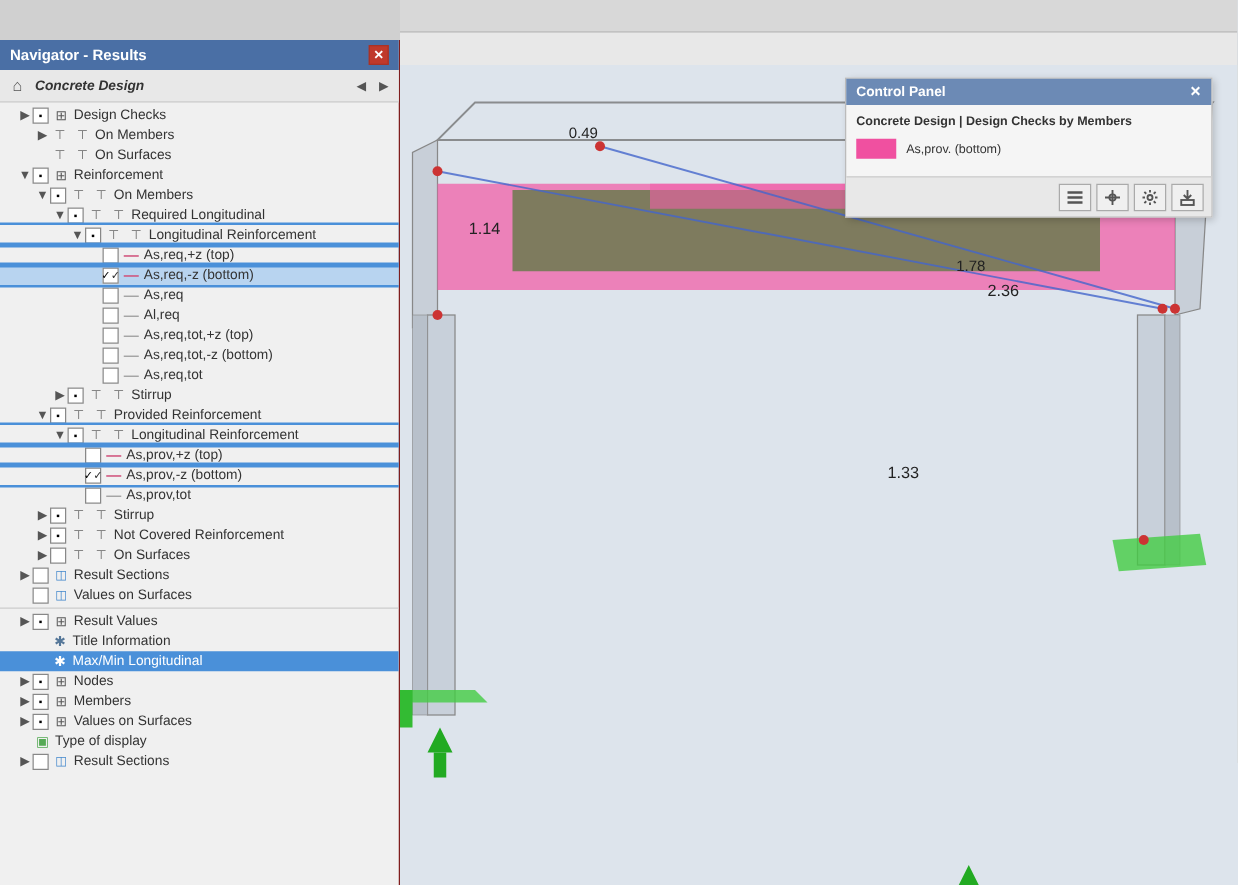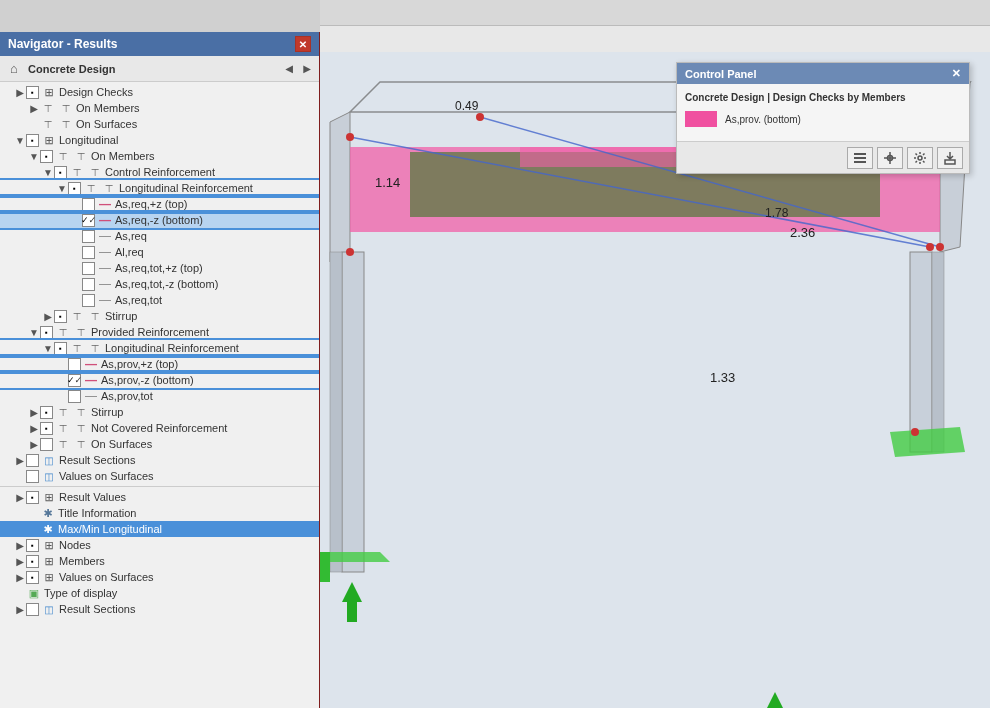--- a/index.html
+++ b/index.html
@@ -15,7 +15,7 @@
 
     .nav-toolbar { background: #e8e8e8; border-bottom: 1px solid #ccc; padding: 2px 4px; display: flex; align-items: center; height: 26px; }
     .nav-toolbar-icon { width: 20px; height: 20px; display: flex; align-items: center; justify-content: center; color: #555; cursor: pointer; font-size: 13px; }
-    .nav-toolbar-section { font-size: 11px; font-weight: bold; color: #333; flex: 1; padding-left: 4px; }
+    .nav-toolbar-section { font-size: 11px; font-weight: bold; color: #333; flex: 1; padding-left: 4px; font-style: italic; }
     .nav-arrows { display: flex; gap: 2px; }
     .nav-arrow { width: 16px; height: 16px; display: flex; align-items: center; justify-content: center; font-size: 10px; color: #555; cursor: pointer; }
 

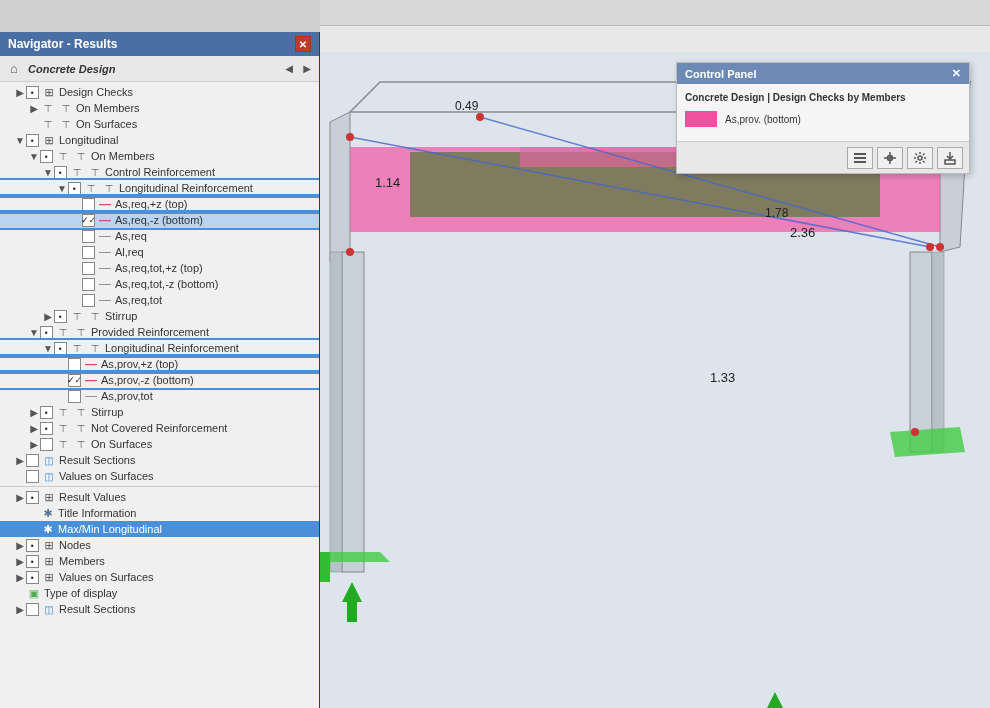--- a/index.html
+++ b/index.html
@@ -123,7 +123,7 @@
         <span class="tree-icon">
             <span style="color:#5a5a5a;font-size:11px;">⊞</span>
           </span>
-        <span class="tree-label">Longitudinal</span>
+        <span class="tree-label">Reinforcement</span>
       </div>
 
       <div class="tree-item">

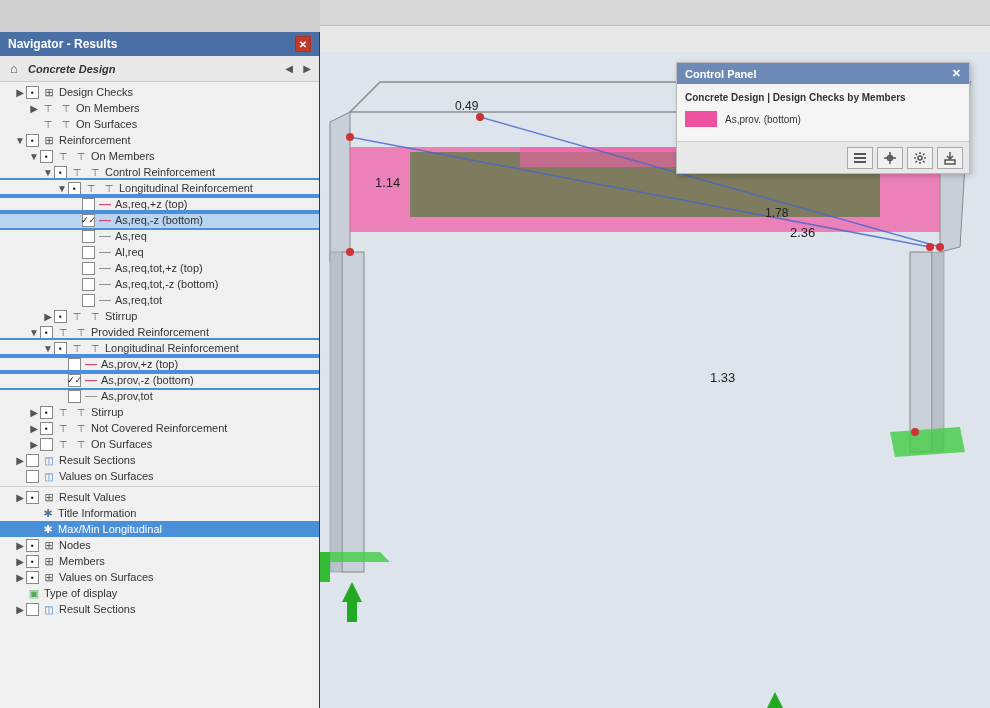--- a/index.html
+++ b/index.html
@@ -152,7 +152,7 @@
         <span class="tree-icon">
             <span style="font-size:10px;color:#666;">⊤</span>
           </span>
-        <span class="tree-label">Control Reinforcement</span>
+        <span class="tree-label">Required Longitudinal</span>
       </div>
 
       <div class="tree-item selected-outline" style="outline:2px solid #4a90d9;">

